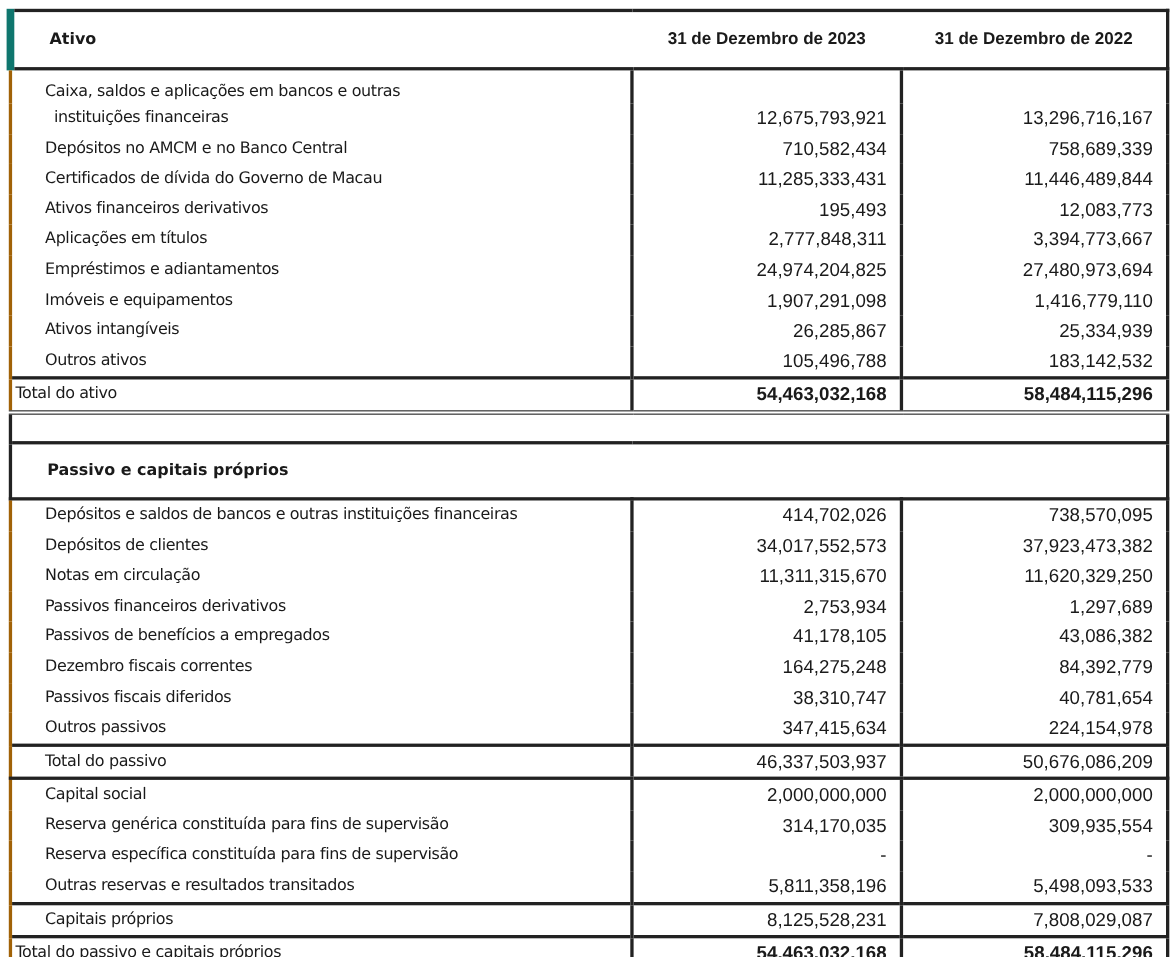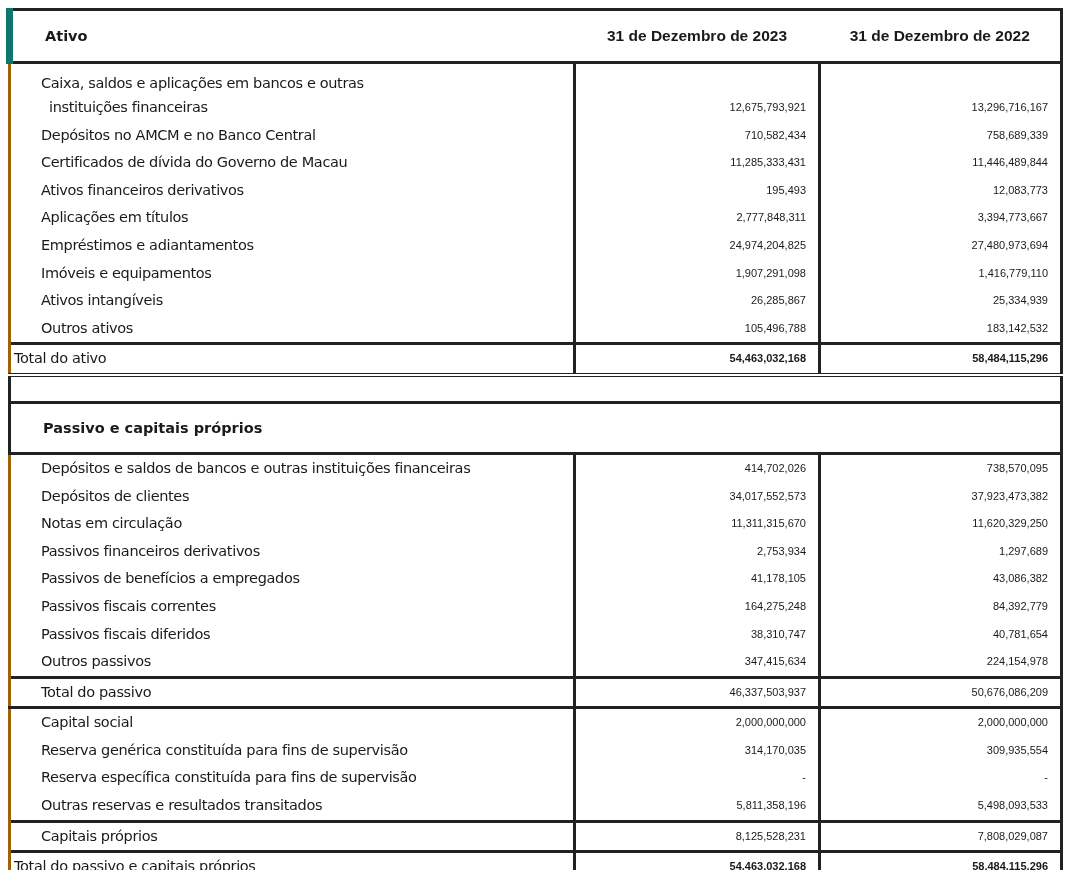--- a/index.html
+++ b/index.html
@@ -11,7 +11,7 @@
   col.c3 { width: 242px; }
   td, th { padding: 0; }
   .lbl { font-family: "DejaVu Sans", sans-serif; font-size: 14.5px; letter-spacing: -0.35px; }
-  .num { font-family: "Liberation Sans", sans-serif; font-size: 11px; text-align: right; padding-right: 12px; margin-left: 17px; }
+  .num { font-family: "Liberation Sans", sans-serif; font-size: 17px; text-align: right; padding-right: 12px; margin-left: 17px; }
   .hdr { font-family: "Liberation Sans", sans-serif; font-size: 15.5px; font-weight: bold; text-align: center; }
   .row td { height: 27.6px; line-height: 27.6px; vertical-align: middle; }
   .indent { padding-left: 30px; }

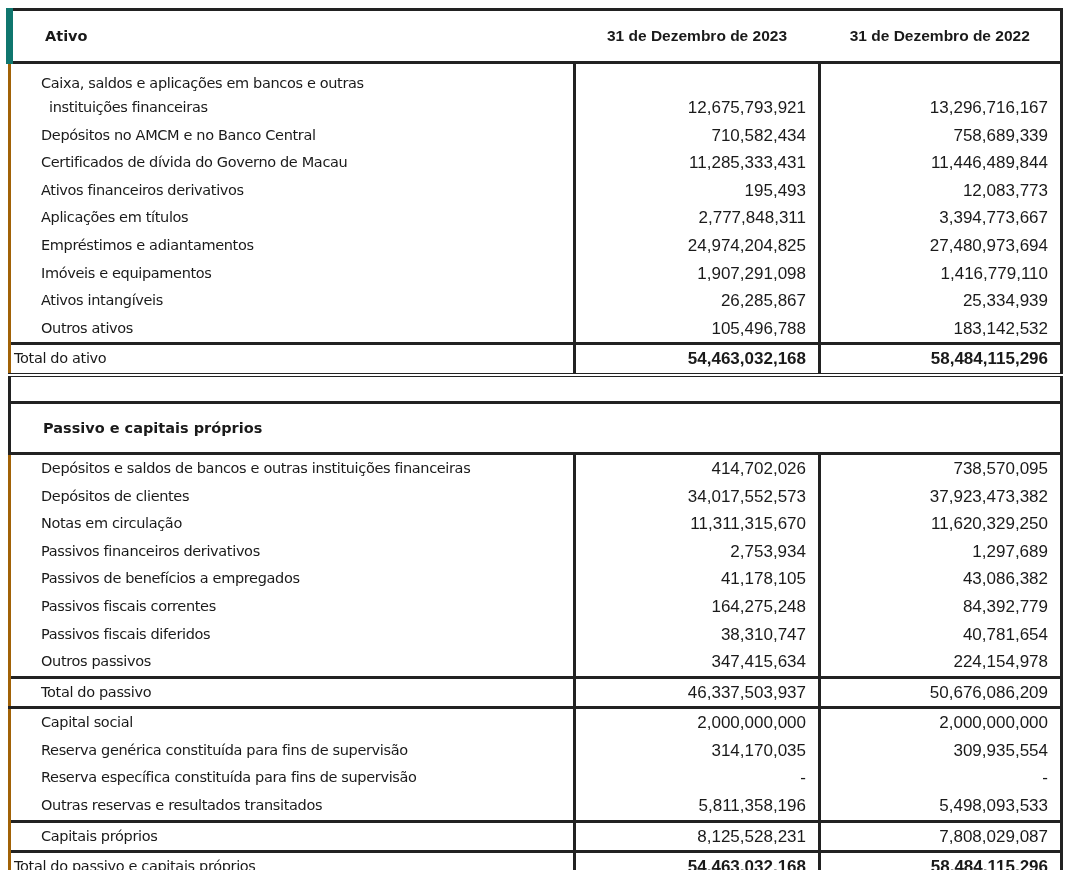--- a/index.html
+++ b/index.html
@@ -150,7 +150,7 @@
           <td class="num vcol right-edge">43,086,382</td>
         </tr>
         <tr class="row">
-          <td class="lbl indent left-edge">Passivos fiscais correntes</td>
+          <td class="lbl indent left-edge">Dezembro fiscais correntes</td>
           <td class="num vcol">164,275,248</td>
           <td class="num vcol right-edge">84,392,779</td>
         </tr>

